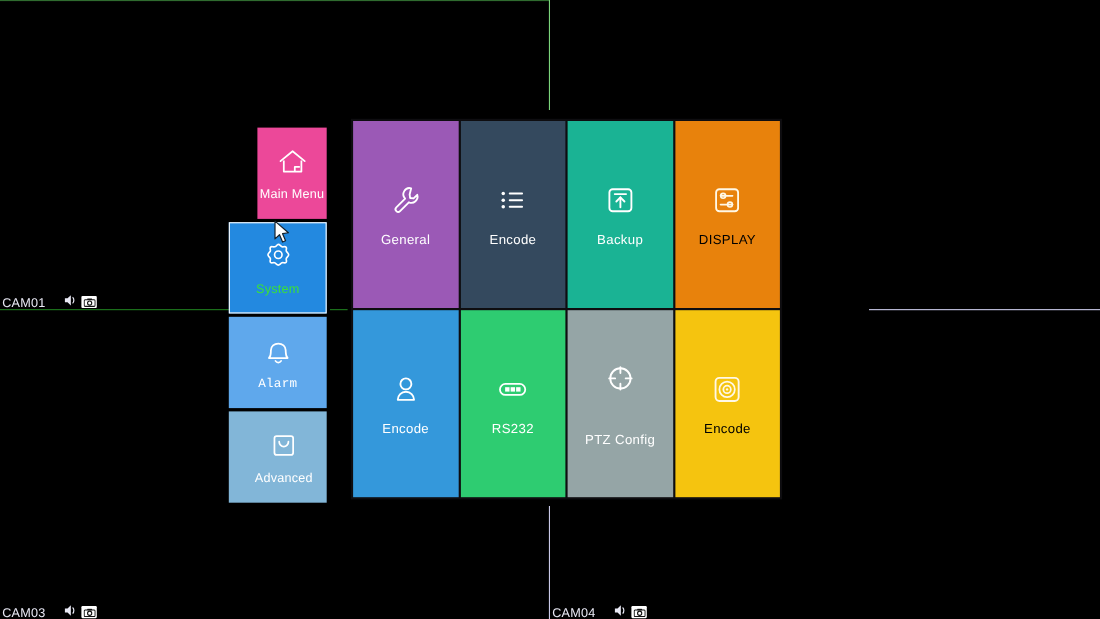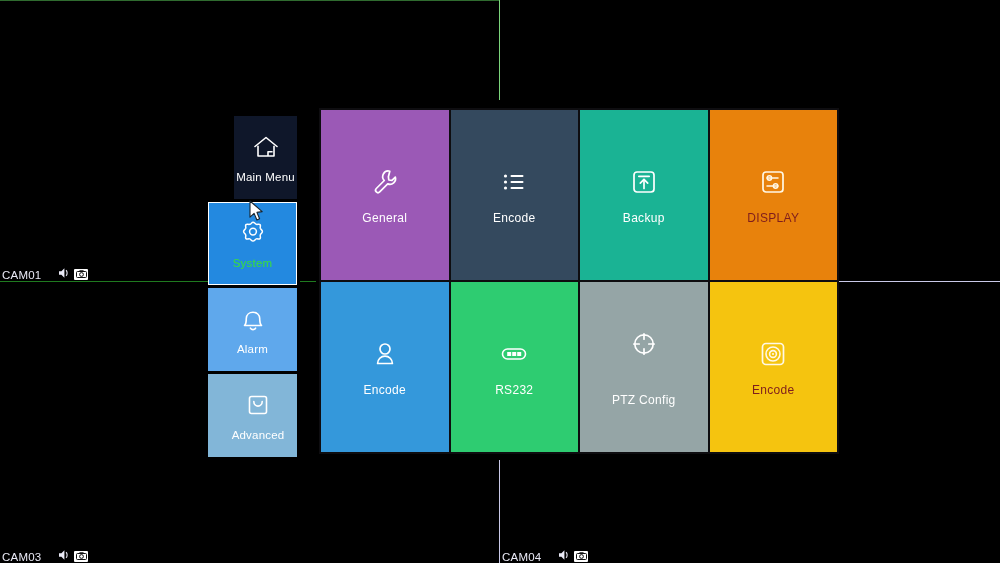--- a/index.html
+++ b/index.html
@@ -169,7 +169,7 @@
 
   <div id="left-col">
 
-    <div class="cat-tile" style="background:#0f172a;margin-left:26px;">
+    <div class="cat-tile" style="background:#ec4899;margin-left:26px;">
       <span class="cat-icon">
         <svg width="30" height="30" viewBox="0 0 30 30">
           <path d="M4 14.5 15 5.5l11 9" fill="none" stroke="#fff" stroke-width="1.6" stroke-linecap="round" stroke-linejoin="round"></path>

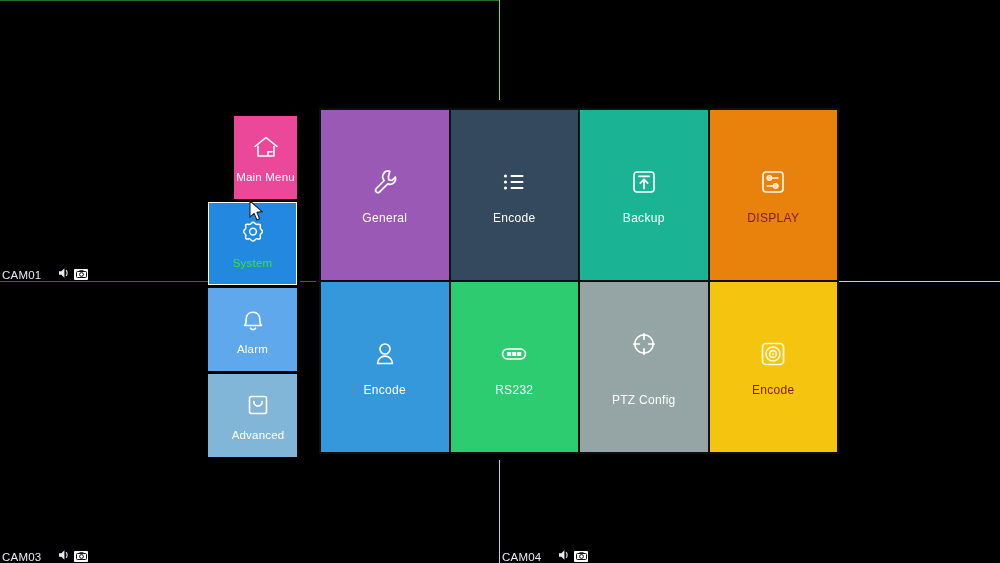--- a/index.html
+++ b/index.html
@@ -68,7 +68,7 @@
   
   #grid-panel {
     position:absolute; left:319px; top:108px;
-    width:520px; height:346px;
+    width:392px; height:346px;
     background:#0e0d10;
     padding:2px;
     display:grid;

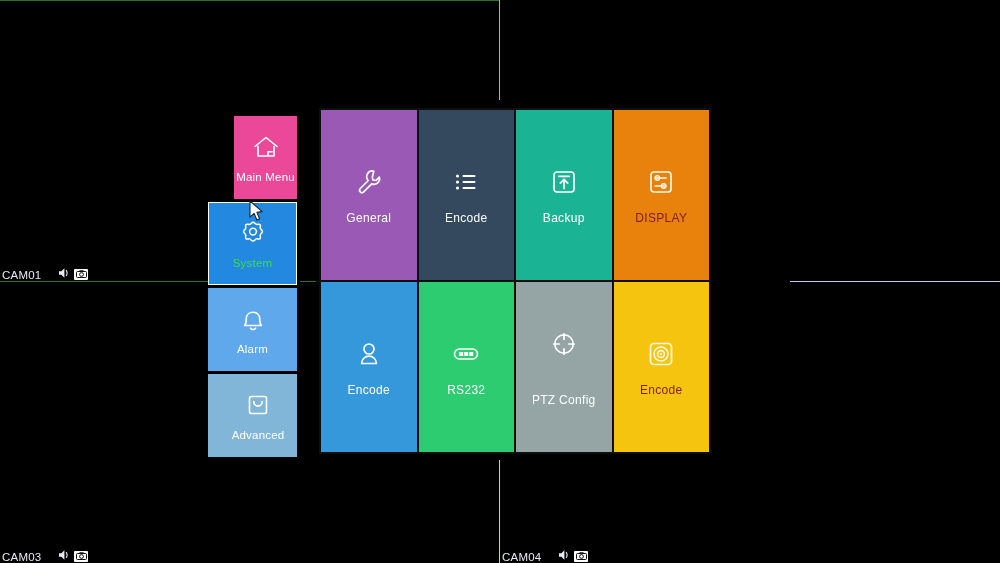--- a/index.html
+++ b/index.html
@@ -89,7 +89,7 @@
   .grid-tile .tile-label {
     font-size:12px; color:#ffffff; letter-spacing:.3px;
   }
-  .grid-tile.tile-warm .tile-label { color:#7f1d1d; }
+  .grid-tile.tile-warm .tile-label { color:#000000; }
 
   
   #cursor {

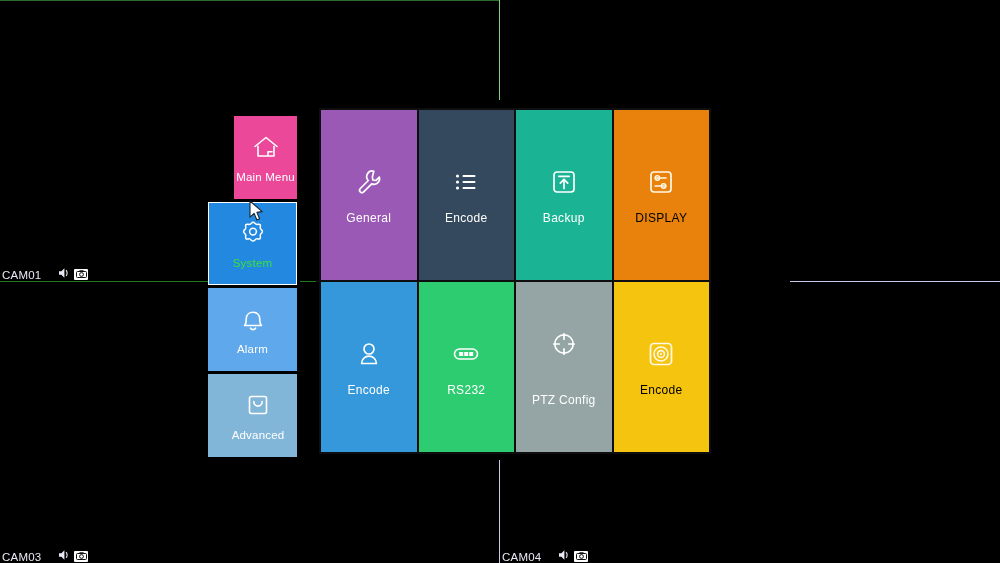--- a/index.html
+++ b/index.html
@@ -190,7 +190,7 @@
       <span class="cat-label">System</span>
     </div>
 
-    <div class="cat-tile" style="background:#5fa8ec;">
+    <div class="cat-tile" style="background:#5fa8ec;font-family:Liberation Mono, monospace;">
       <span class="cat-icon">
         <svg width="30" height="30" viewBox="0 0 30 30">
           <path d="M6.5 21.5c2-1.6 1.6-4.2 1.8-7.2.2-3.3 2.8-6 6.7-6s6.5 2.7 6.7 6c.2 3 -.2 5.6 1.8 7.2z" fill="none" stroke="#fff" stroke-width="1.6" stroke-linejoin="round"></path>

